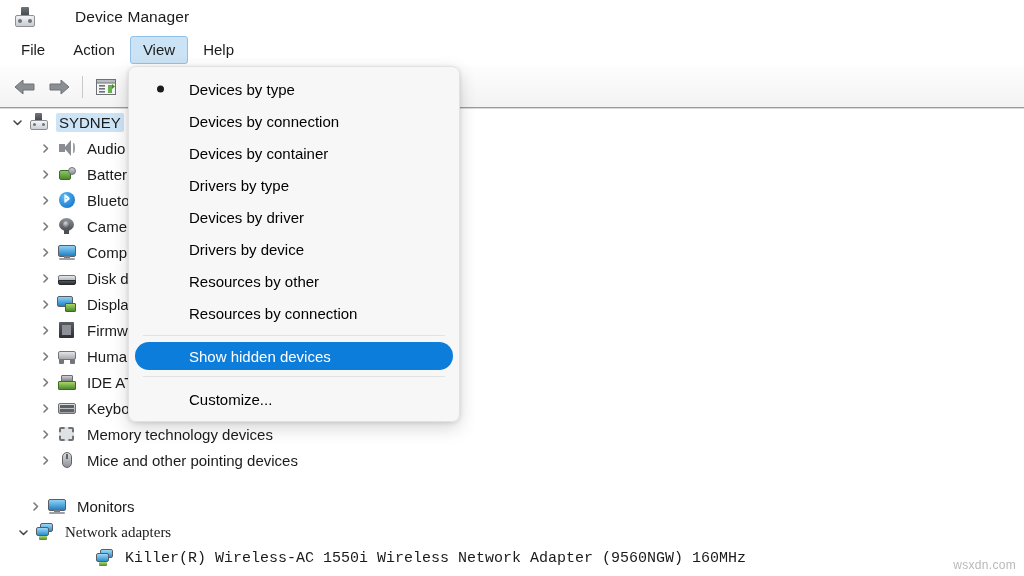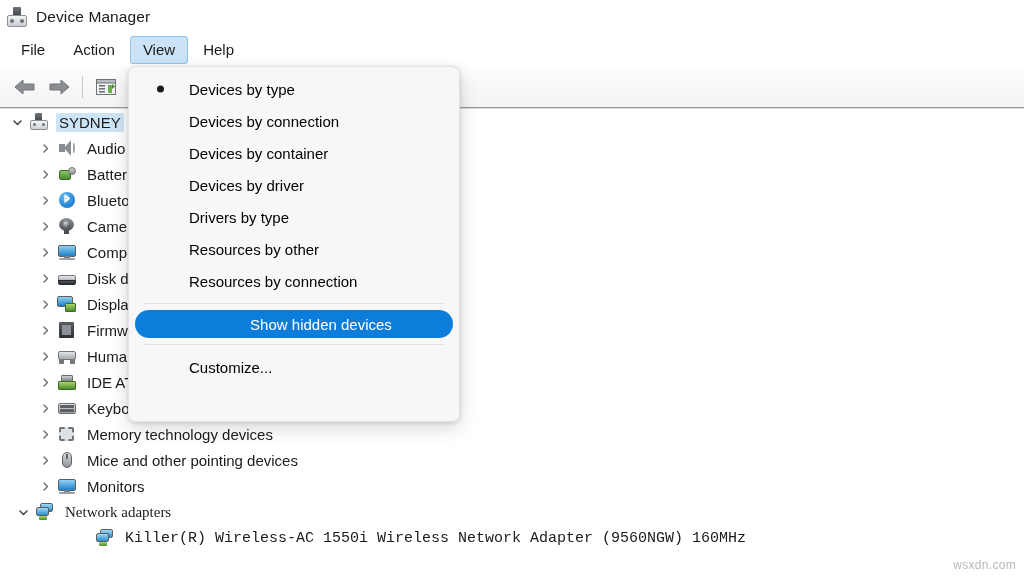--- a/index.html
+++ b/index.html
@@ -27,7 +27,8 @@
     background: #ffffff;
     display: flex;
     align-items: center;
-    padding-left: 6px;
+    padding-left: 14px;
+    gap: 31px;
   }
   .titlebar-icon {
     width: 22px; height: 22px;

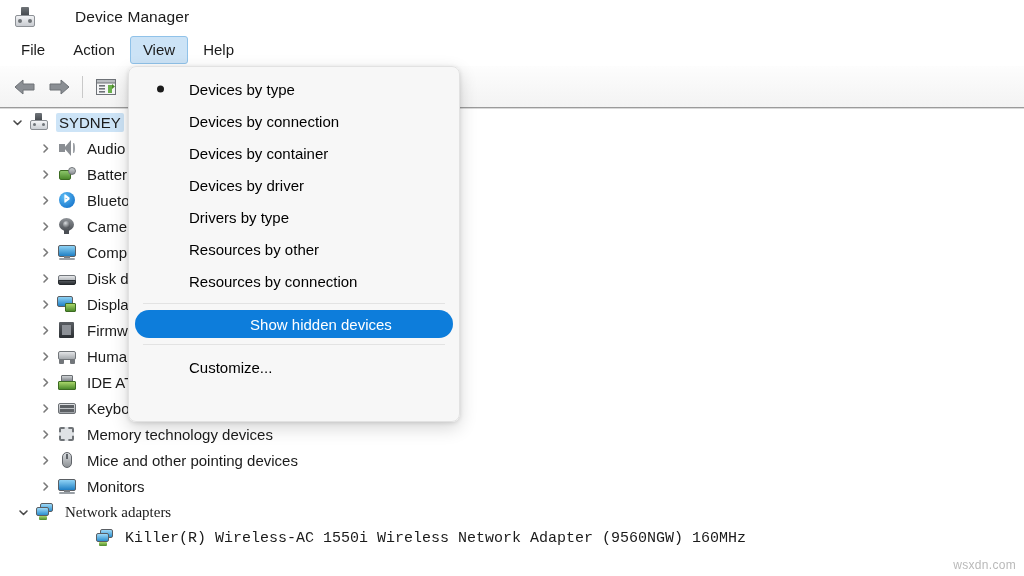--- a/index.html
+++ b/index.html
@@ -590,10 +590,10 @@
       <span>Devices by container</span>
     </div>
     <div class="menu-item">
+      <span>Drivers by type</span>
+    </div>
+    <div class="menu-item">
       <span>Devices by driver</span>
-    </div>
-    <div class="menu-item">
-      <span>Drivers by type</span>
     </div>
     <div class="menu-item">
       <span>Resources by other</span>

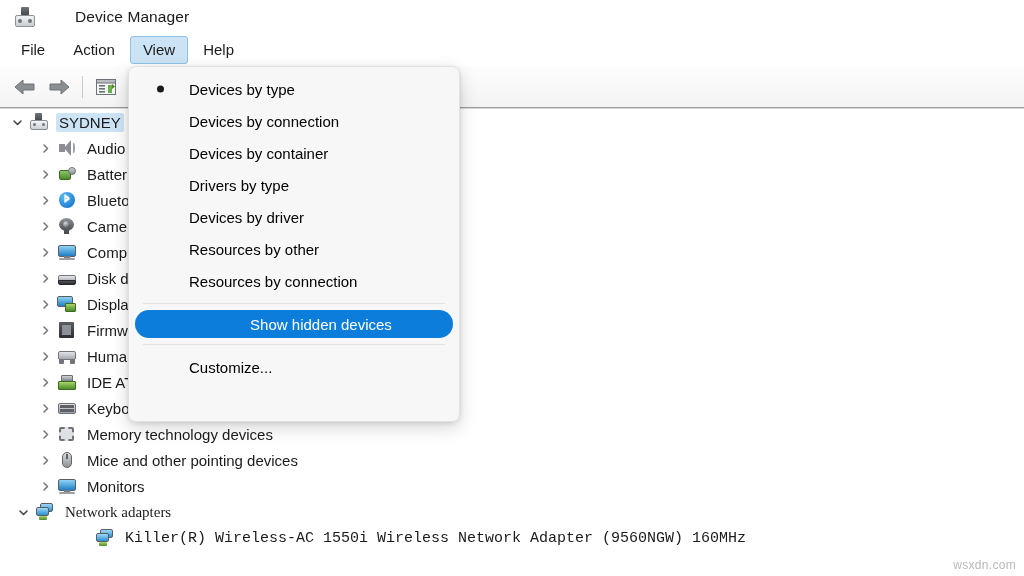--- a/index.html
+++ b/index.html
@@ -596,6 +596,9 @@
       <span>Devices by driver</span>
     </div>
     <div class="menu-item">
+      <span>Drivers by device</span>
+    </div>
+    <div class="menu-item">
       <span>Resources by other</span>
     </div>
     <div class="menu-item">

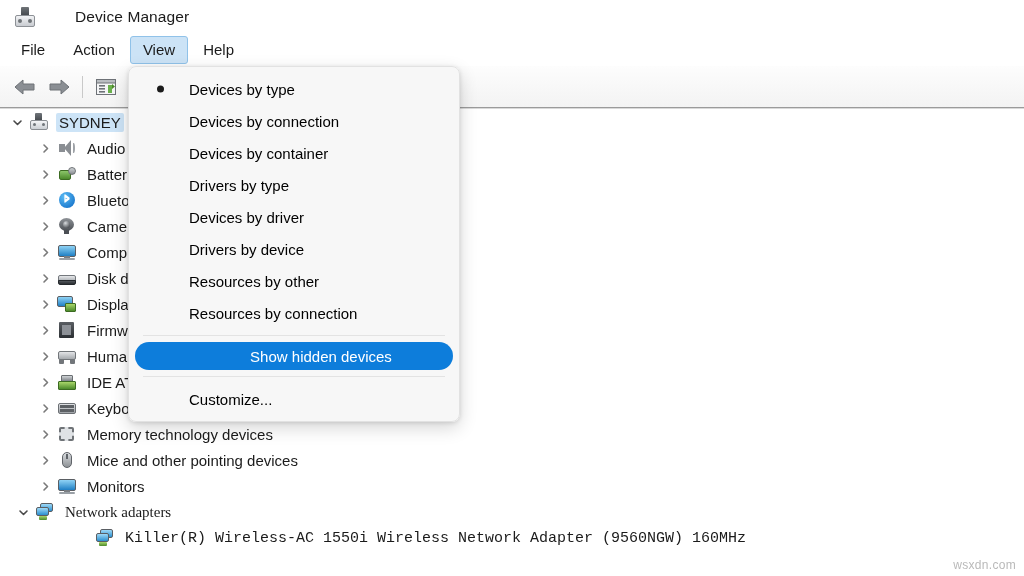--- a/index.html
+++ b/index.html
@@ -269,7 +269,6 @@
     color: #ffffff;
     height: 28px;
     border-radius: 14px;
-    justify-content: center;
   }
   .menu-bullet {
     position: absolute;

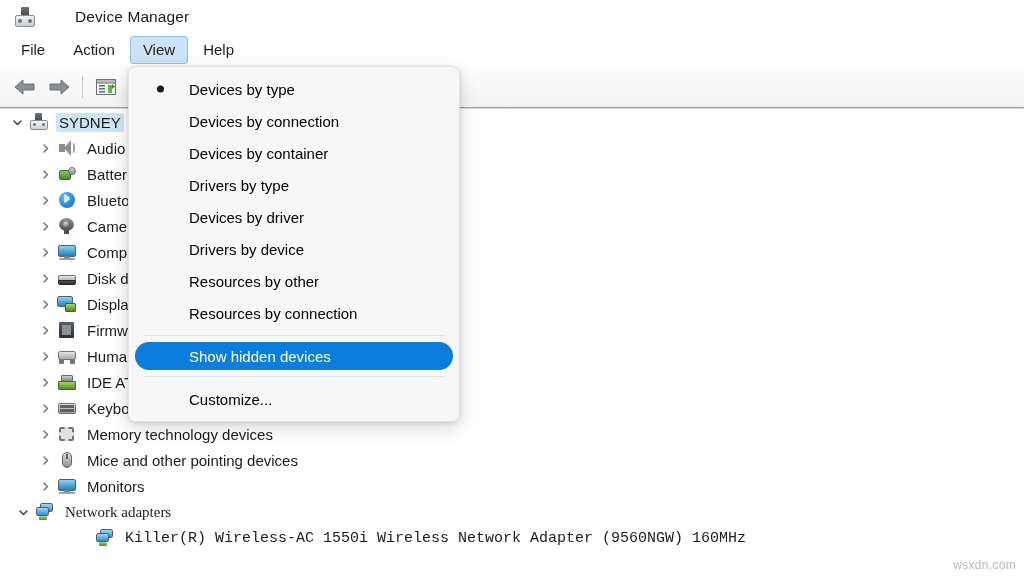--- a/index.html
+++ b/index.html
@@ -535,7 +535,7 @@
       <span class="node-label">Mice and other pointing devices</span>
     </div>
 
-    <div class="tree-row" style="padding-left:38px;">
+    <div class="tree-row" style="padding-left:28px;margin-top:20px;">
       <span class="chev">
         <svg width="11" height="11" viewBox="0 0 11 11">
             <polyline points="4,2 7.5,5.5 4,9" fill="none" stroke="#7a7a7a" stroke-width="1.6" stroke-linecap="round" stroke-linejoin="round"></polyline>

